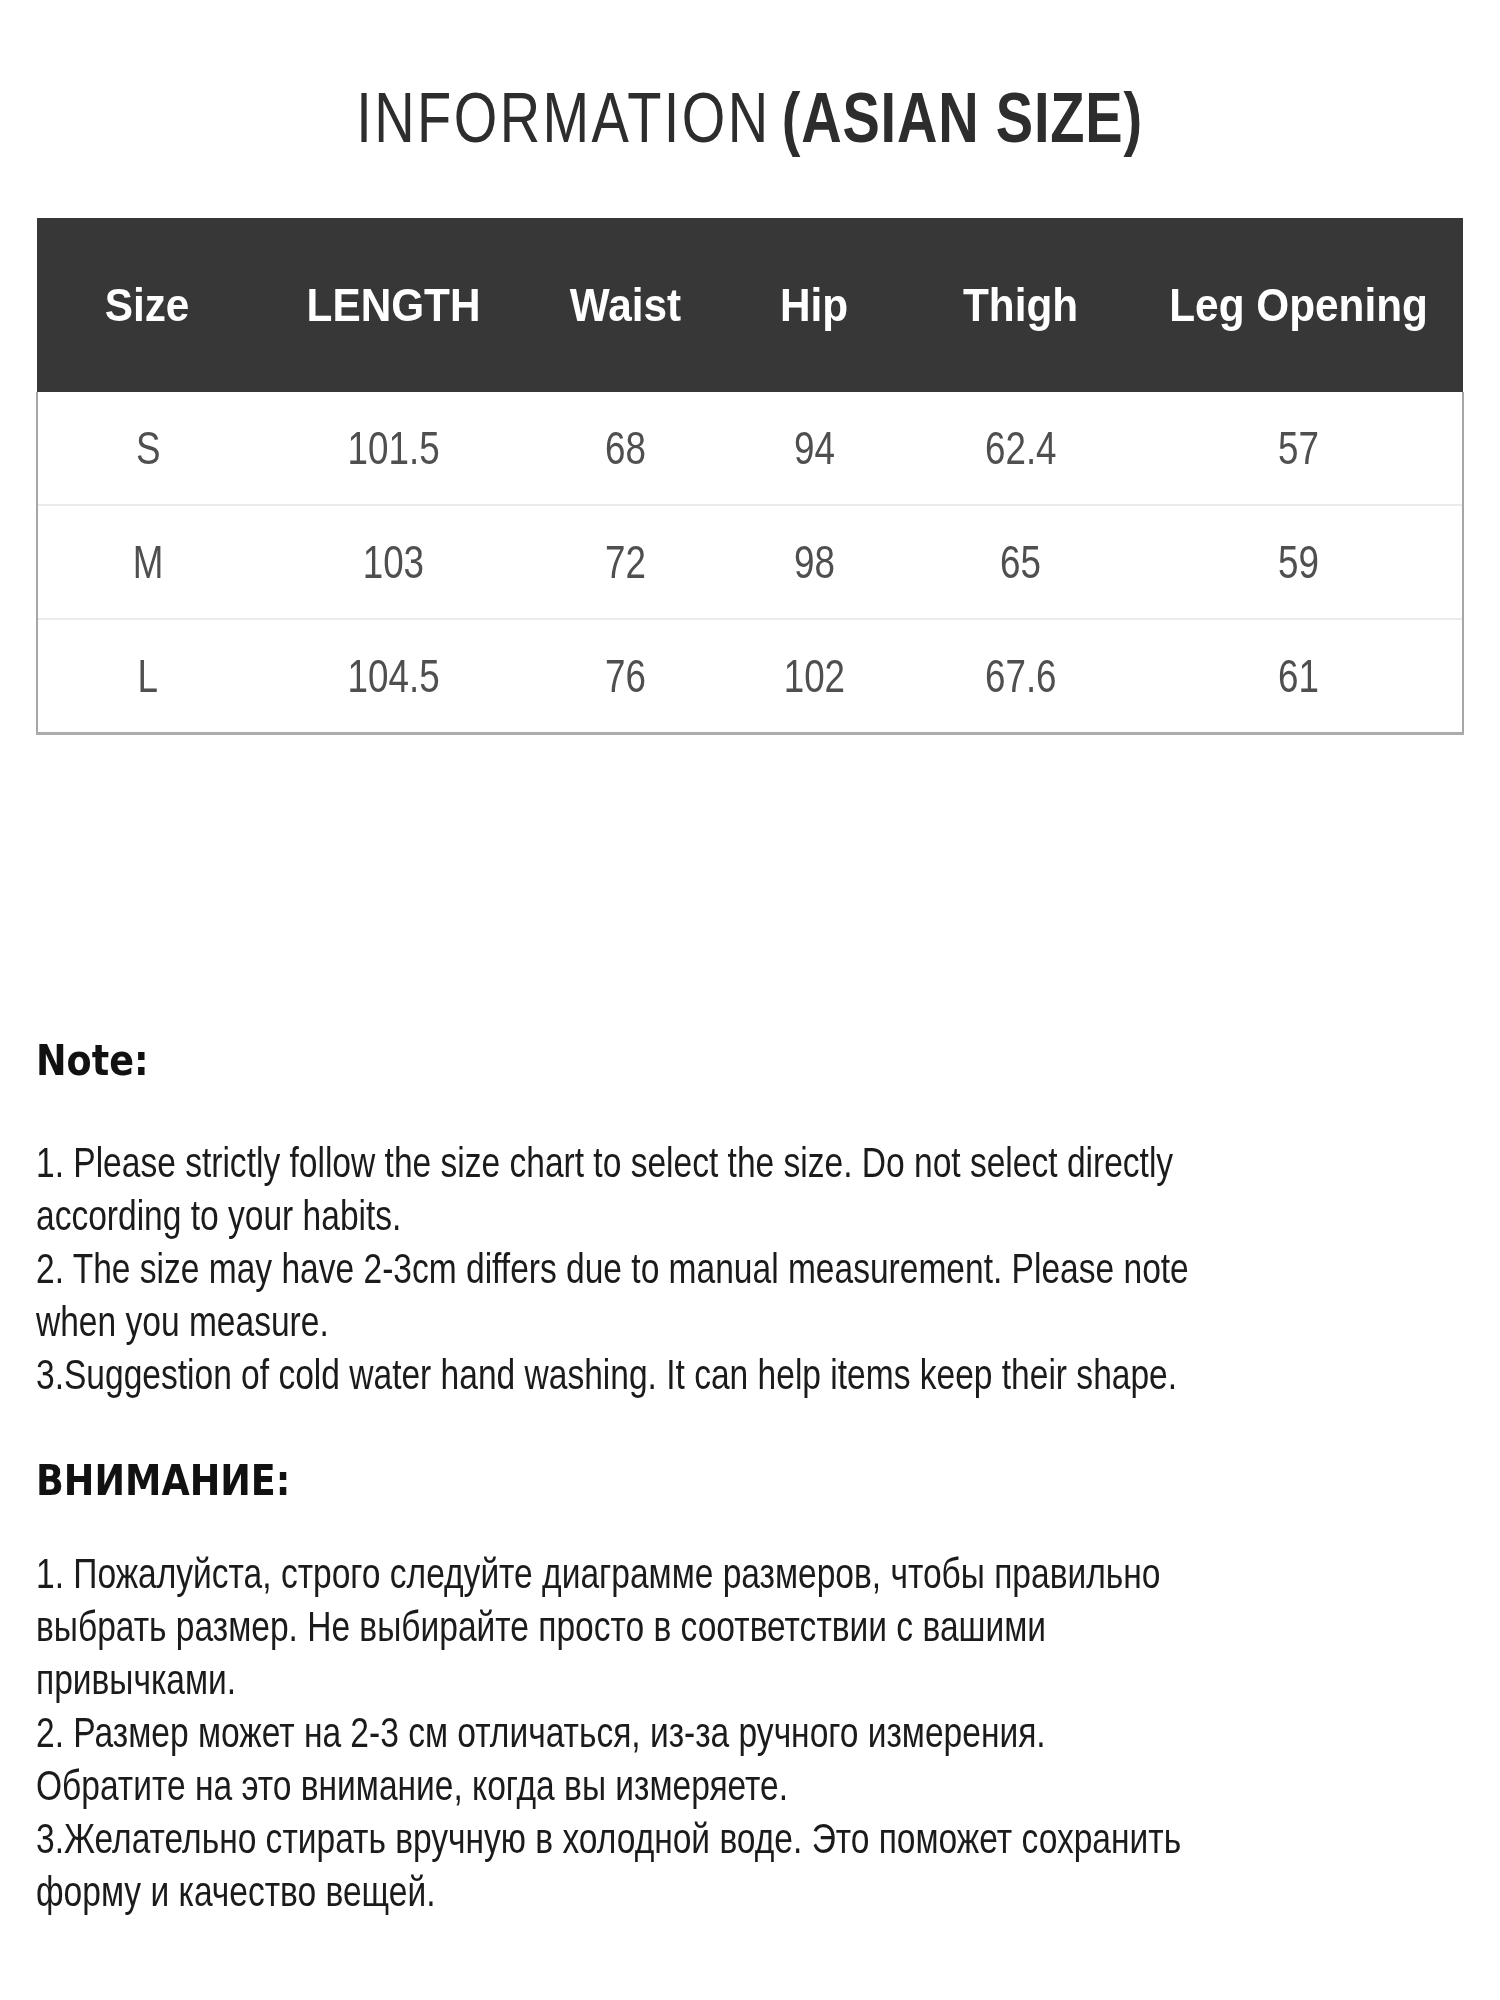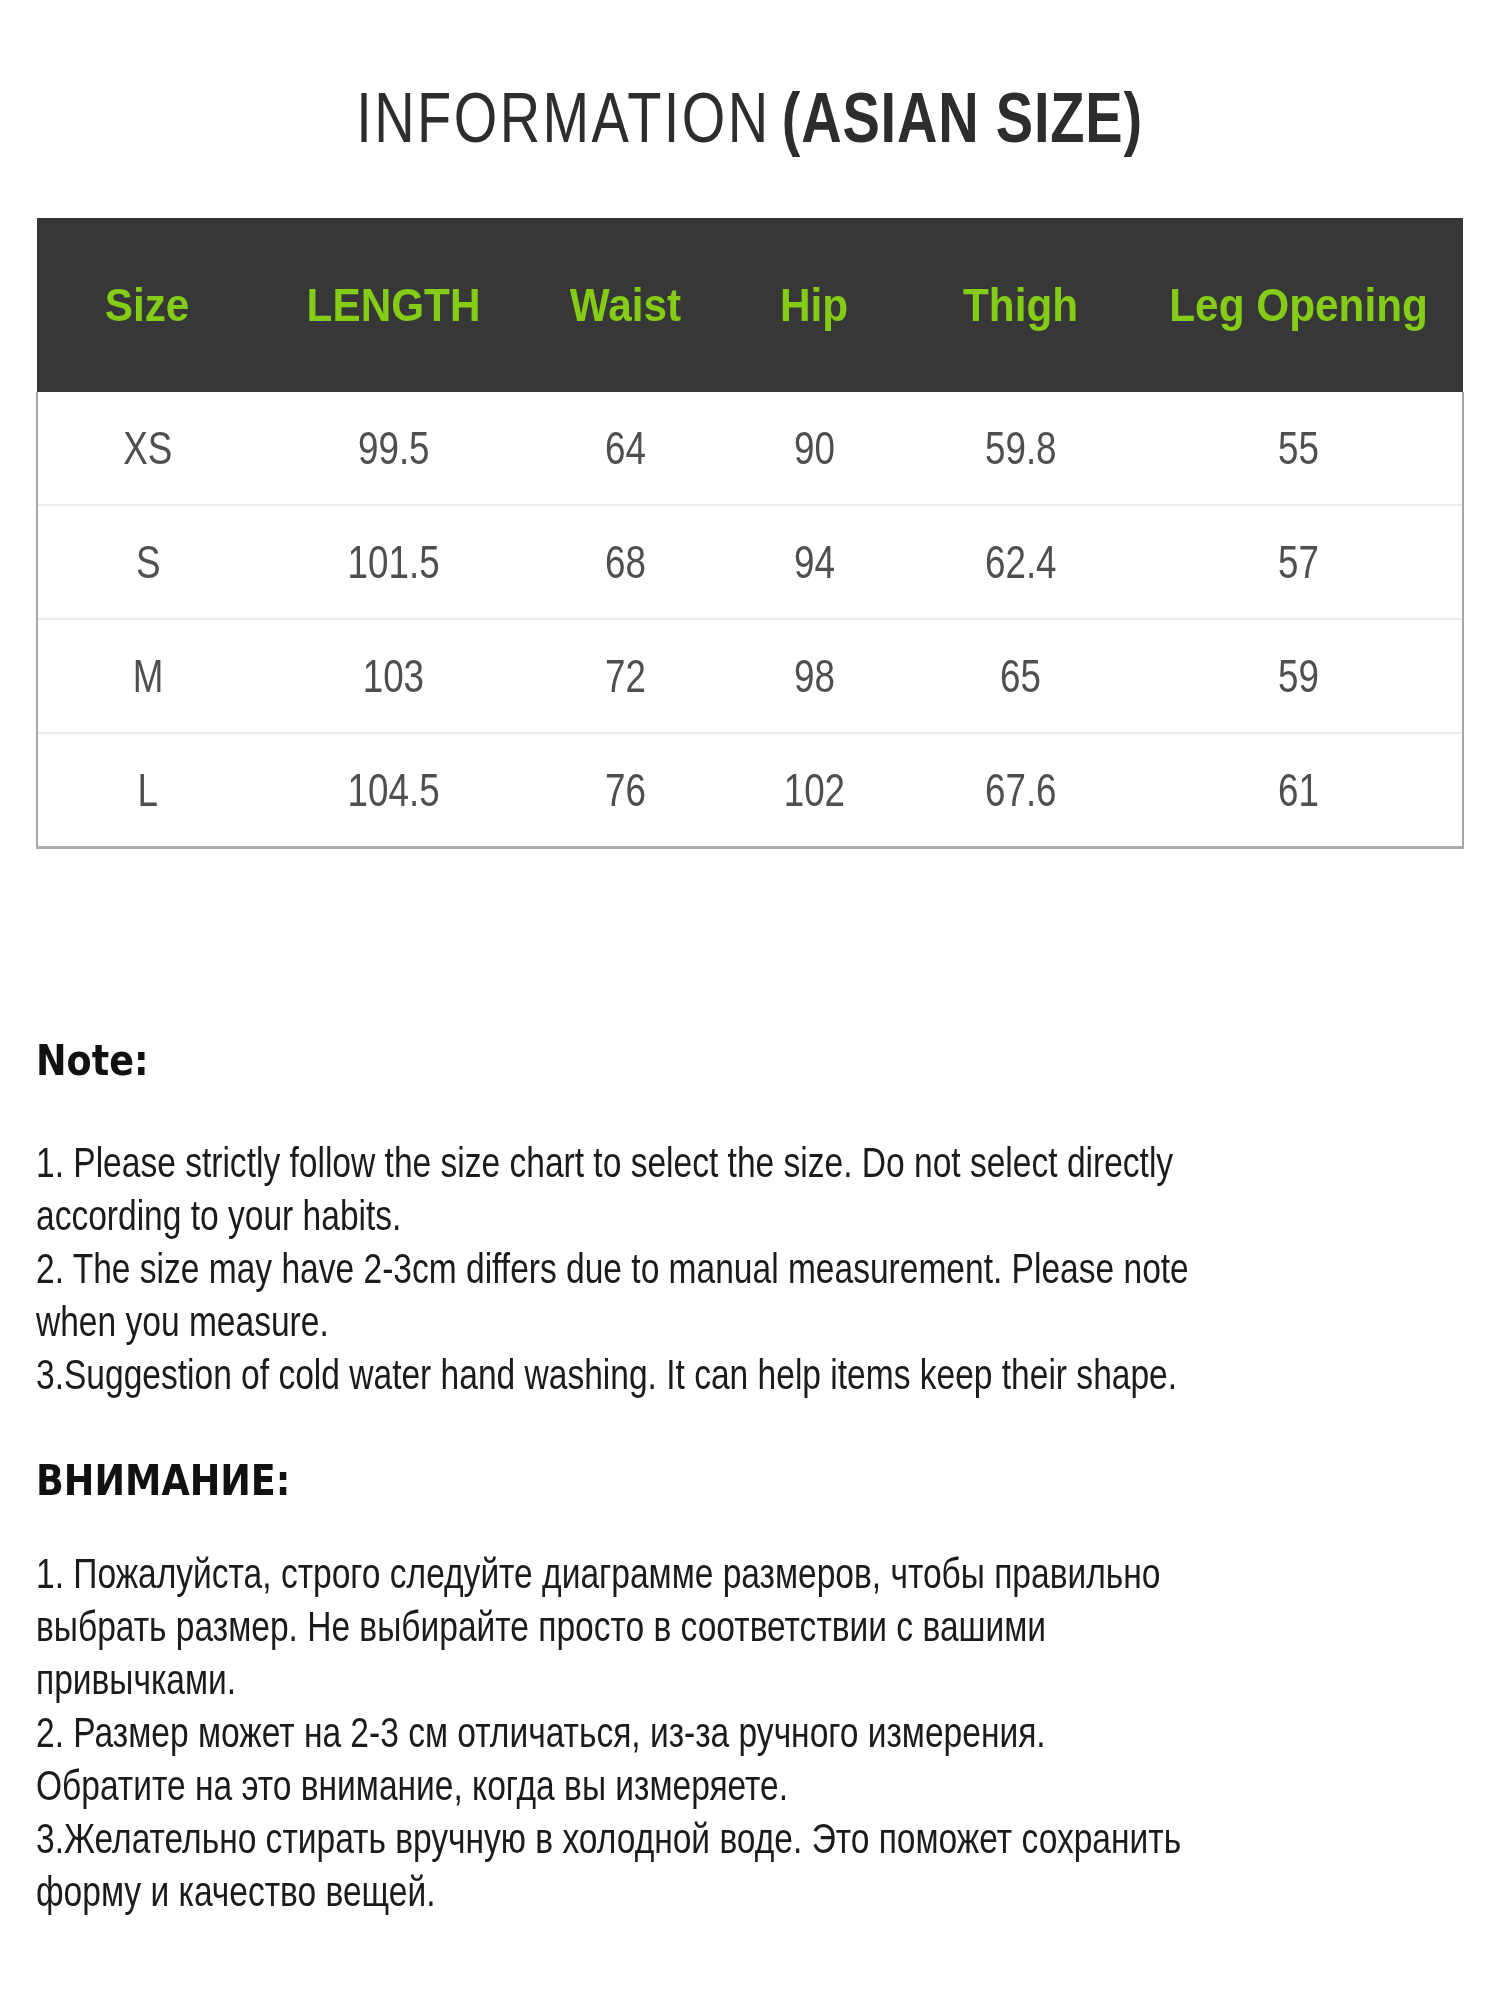--- a/index.html
+++ b/index.html
@@ -27,7 +27,7 @@
     border-collapse:collapse; table-layout:fixed;
   }
   .size-table thead th {
-    background:#373737; color:#84cc16;
+    background:#373737; color:#ffffff;
     height:174px; font-size:46px; font-weight:bold;
     text-align:center; vertical-align:middle; padding:0;
   }

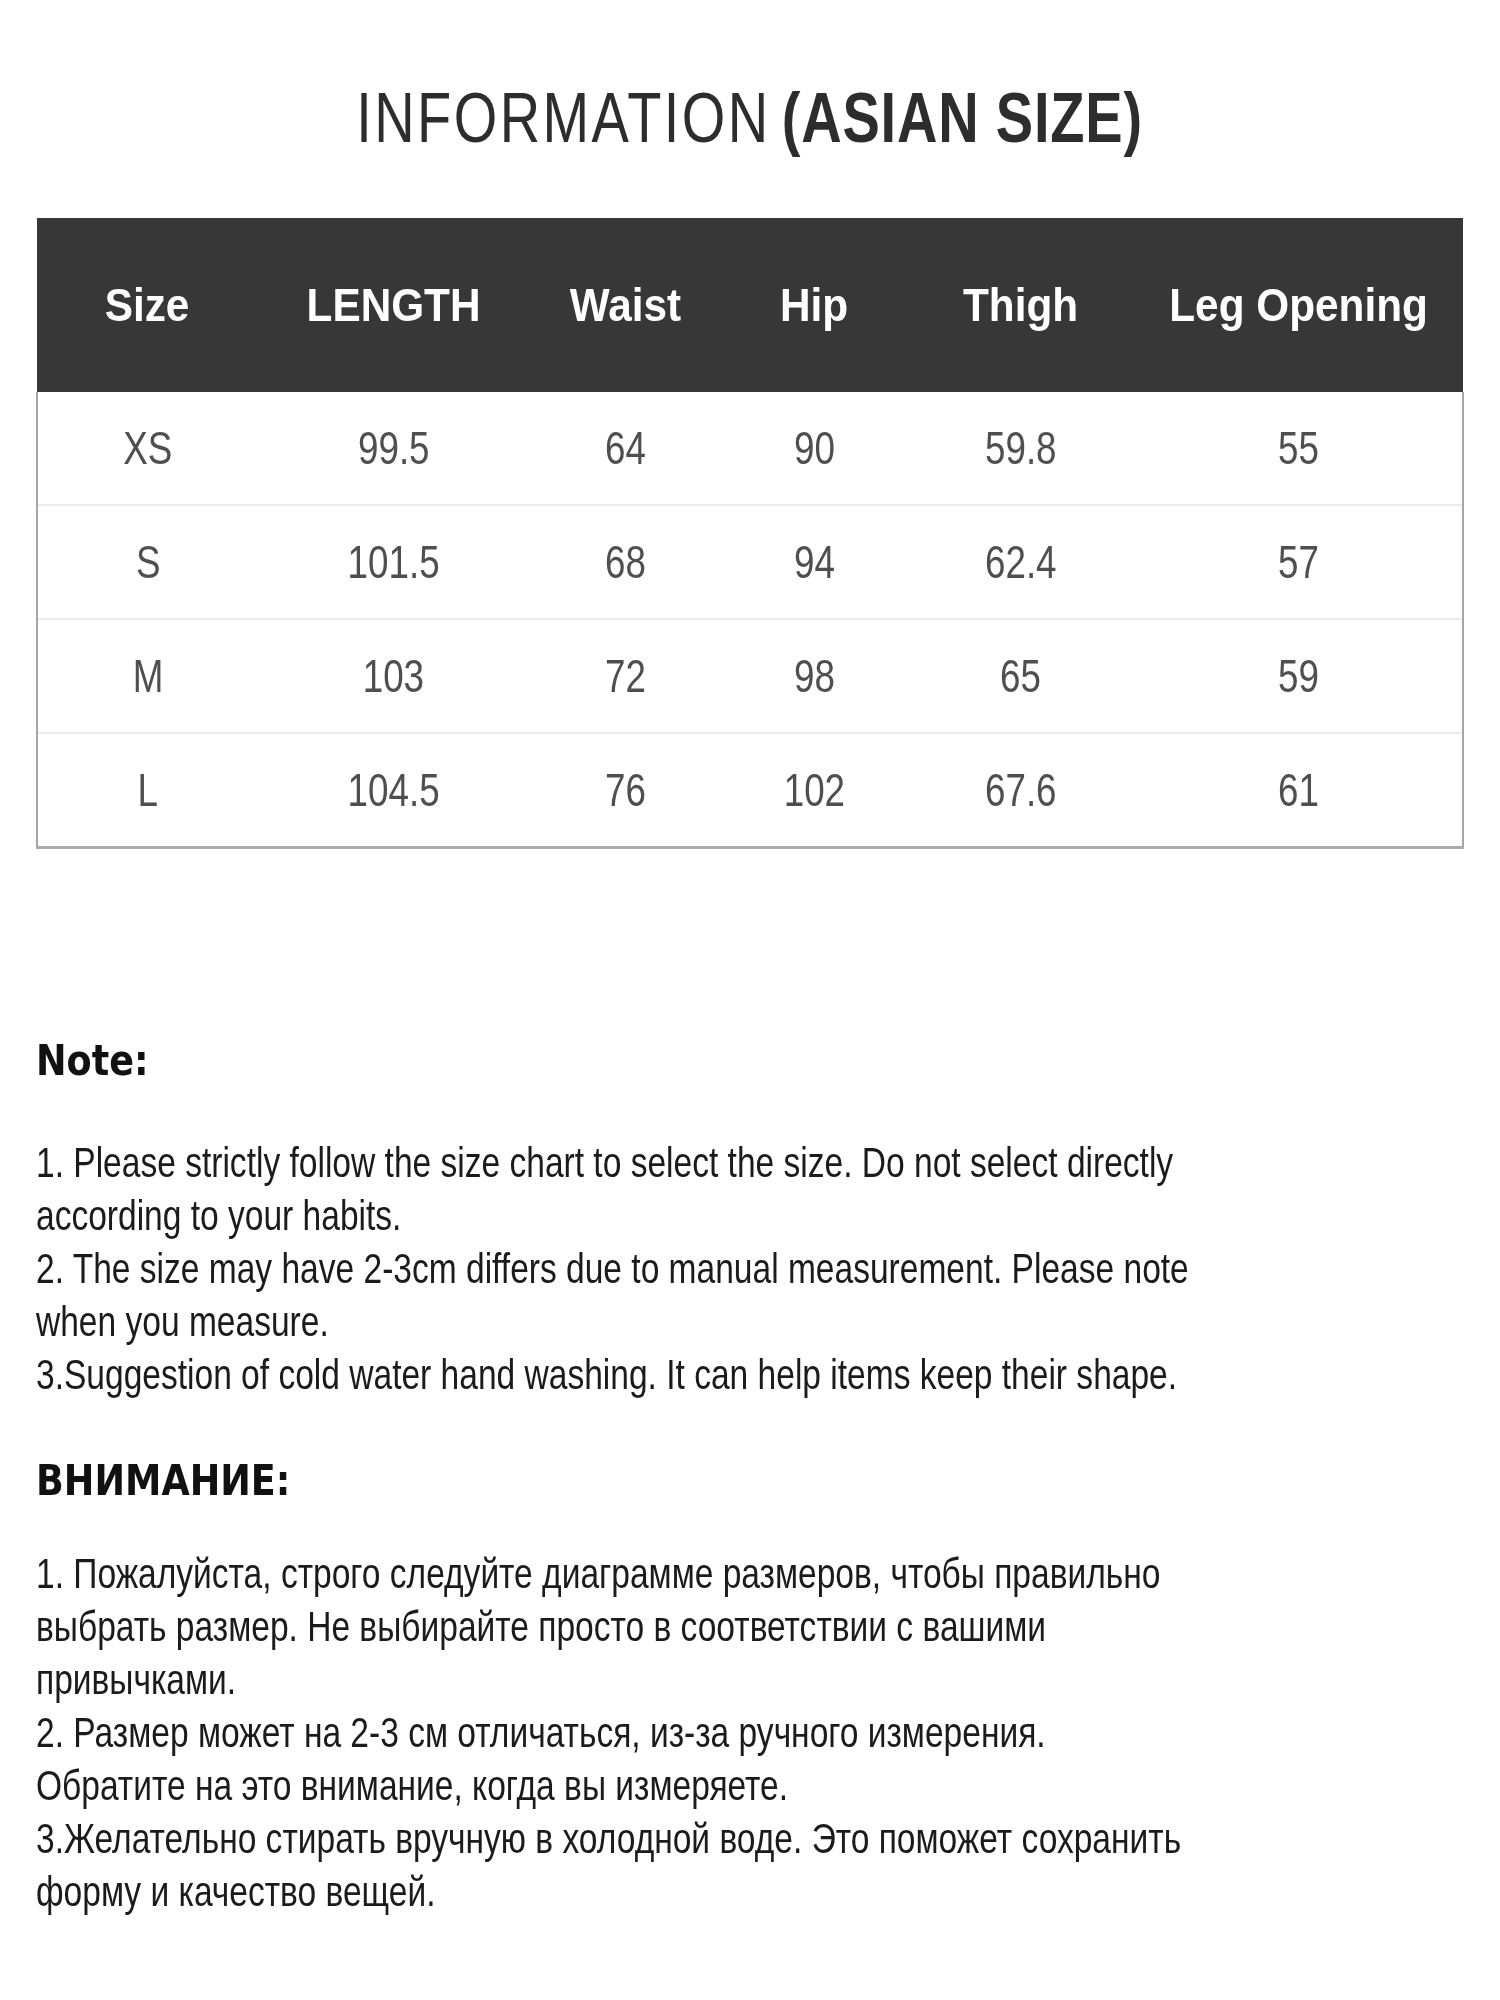--- a/index.html
+++ b/index.html
@@ -94,14 +94,6 @@
     </thead>
     <tbody>
       <tr>
-        <td><span class="cond-cell">XS</span></td>
-        <td><span class="cond-cell">99.5</span></td>
-        <td><span class="cond-cell">64</span></td>
-        <td><span class="cond-cell">90</span></td>
-        <td><span class="cond-cell">59.8</span></td>
-        <td><span class="cond-cell">55</span></td>
-      </tr>
-      <tr>
         <td><span class="cond-cell">S</span></td>
         <td><span class="cond-cell">101.5</span></td>
         <td><span class="cond-cell">68</span></td>

